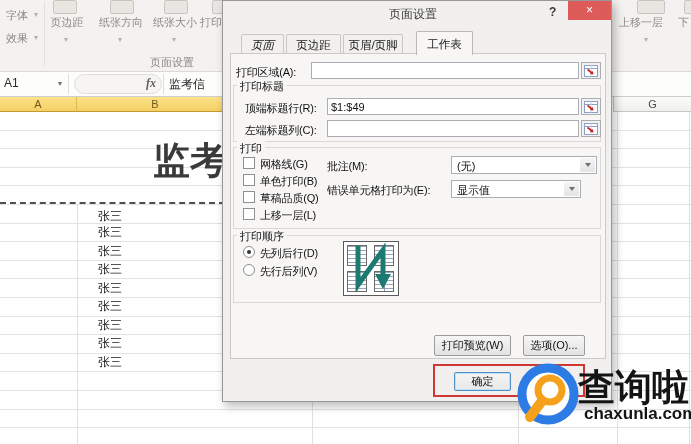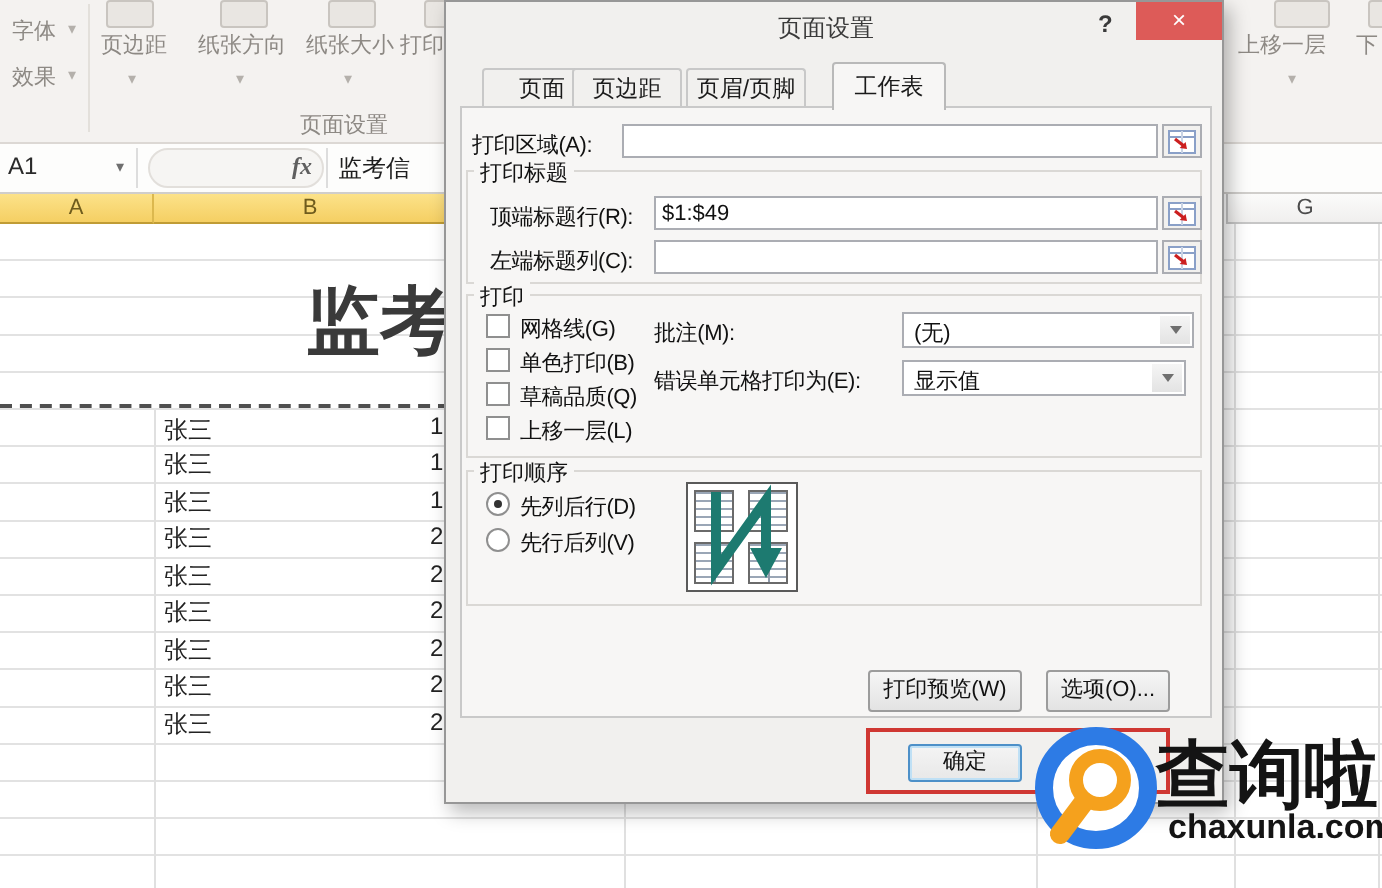--- a/index.html
+++ b/index.html
@@ -153,7 +153,7 @@
     <div class="abs helpq" style="left:326px;top:4px;">?</div>
     <div class="abs closebtn" style="left:345px;top:0;width:43px;height:19px;">×</div>
 
-    <div class="tab" style="left:18px;width:60px;">页面</div>
+    <div class="tab" style="left:18px;width:43px;font-style:italic;">页面</div>
     <div class="tab" style="left:63px;width:55px;">页边距</div>
     <div class="tab" style="left:120px;width:60px;">页眉/页脚</div>
     <div class="tab tab-active" style="left:193px;width:57px;">工作表</div>

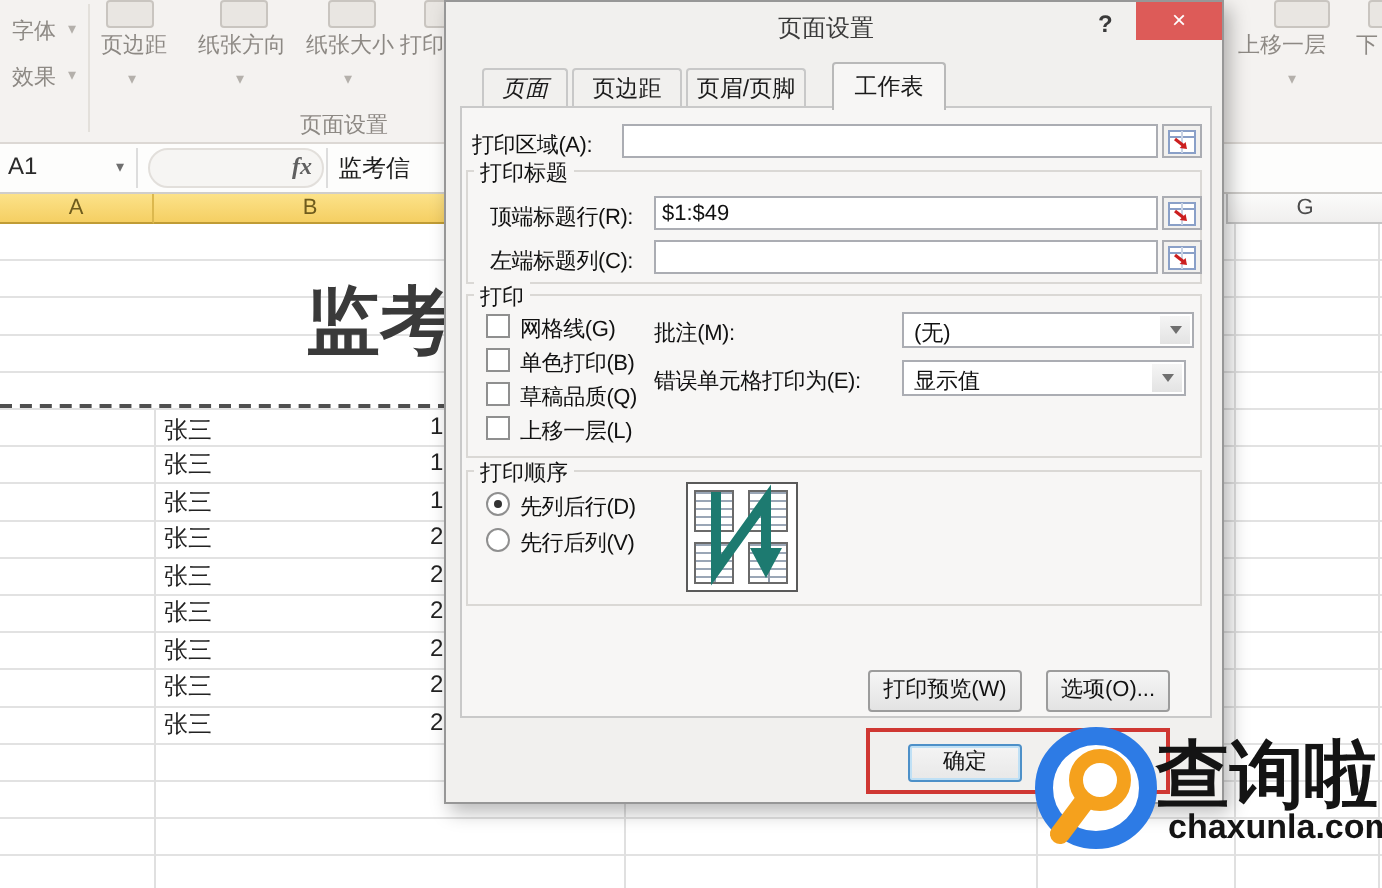--- a/index.html
+++ b/index.html
@@ -216,7 +216,7 @@
         </span>
     </div>
     <div class="abs dlbl" style="left:104px;top:182px;">错误单元格打印为(E):</div>
-    <div class="dd" style="left:228px;top:179px;width:142px;">
+    <div class="dd" style="left:228px;top:179px;width:130px;">
       <span class="val">显示值</span>
       <span class="arrow">
           <span class="chev"></span>

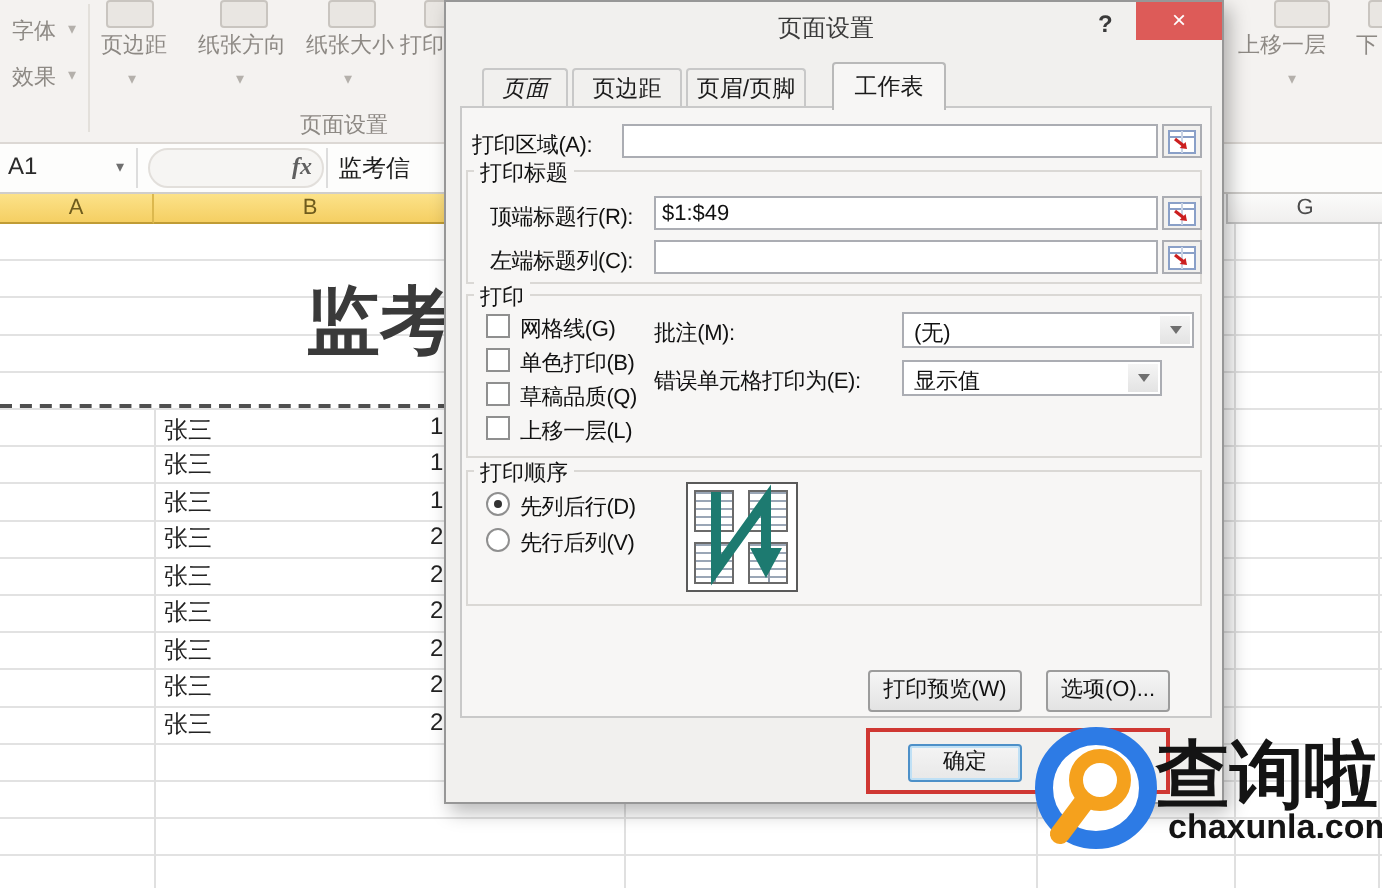--- a/index.html
+++ b/index.html
@@ -27,7 +27,7 @@
   .vline{width:1px;background:#e0e0e0;}
   .sheet-title{font-family:"Liberation Serif",serif;font-size:37px;font-weight:bold;color:#3a3a3a;white-space:nowrap;}
   .dashline{border-top:2px dashed #4f4f4f;}
-  .cellname{font-size:12px;color:#222;white-space:nowrap;}
+  .cellname{font-size:12px;color:#222;white-space:nowrap;margin-left:16px;}
   
   .dialog{left:222px;top:0;width:390px;height:402px;background:#f1f0ee;border:1px solid #979797;
       box-shadow:3px 4px 9px rgba(0,0,0,.28);box-sizing:border-box;z-index:30;}

